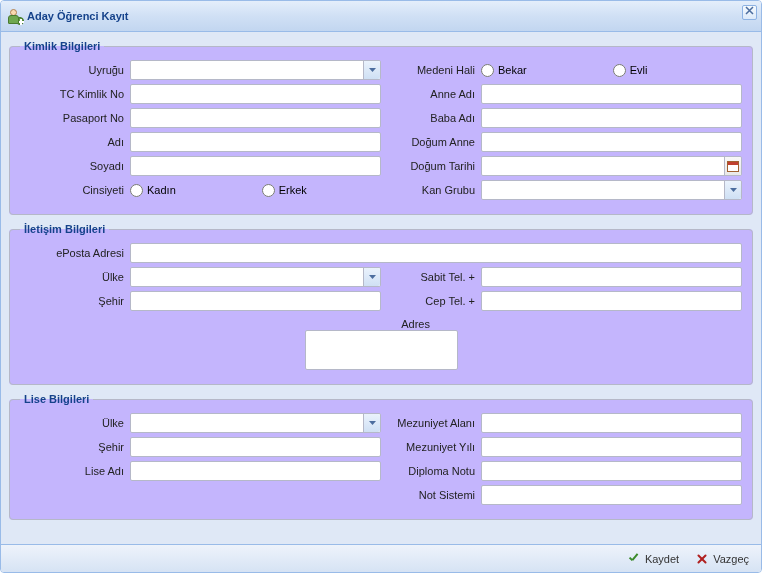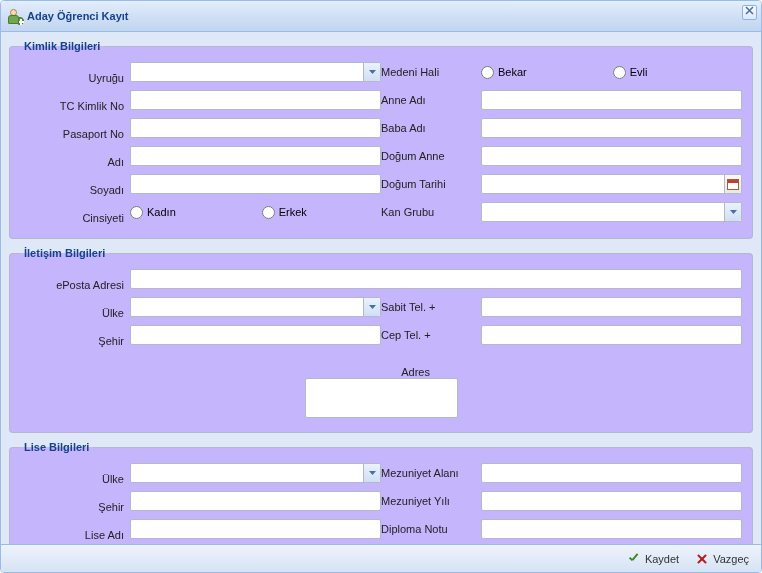--- a/index.html
+++ b/index.html
@@ -130,7 +130,6 @@
     padding-right: 6px;
     color: #222;
     flex-shrink: 0;
-    margin-top: 12px;
   }
   .lbl-r {
     width: 100px;

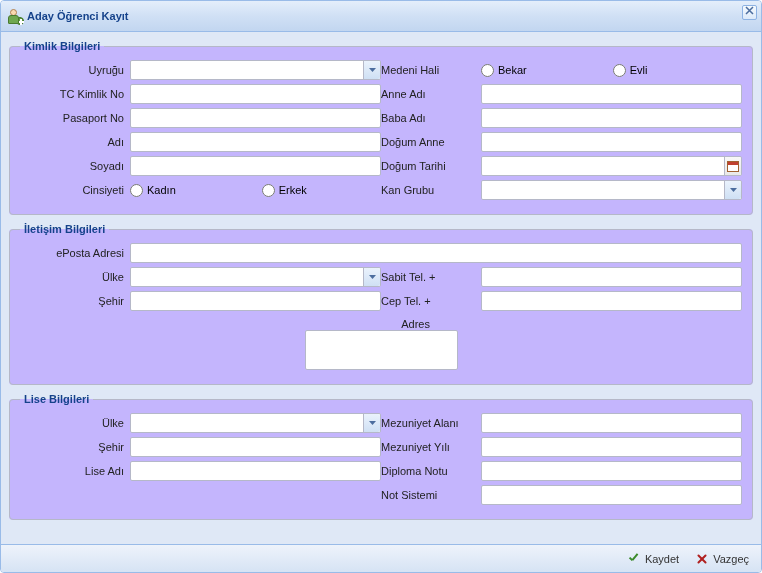--- a/index.html
+++ b/index.html
@@ -133,6 +133,7 @@
   }
   .lbl-r {
     width: 100px;
+    text-align: right;
     padding-right: 6px;
     color: #222;
     flex-shrink: 0;

